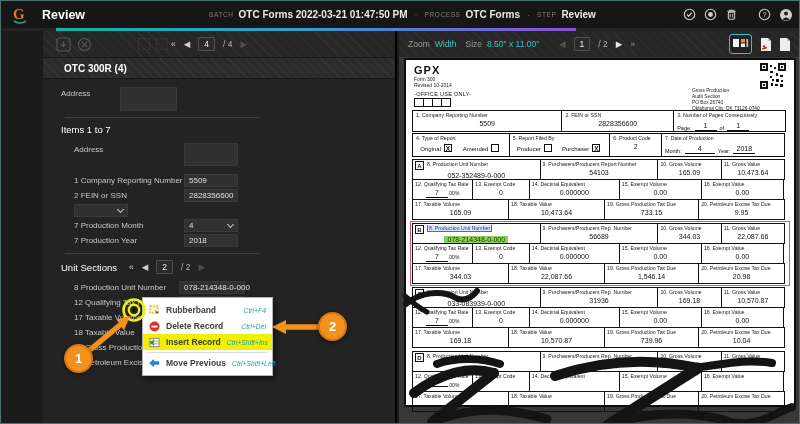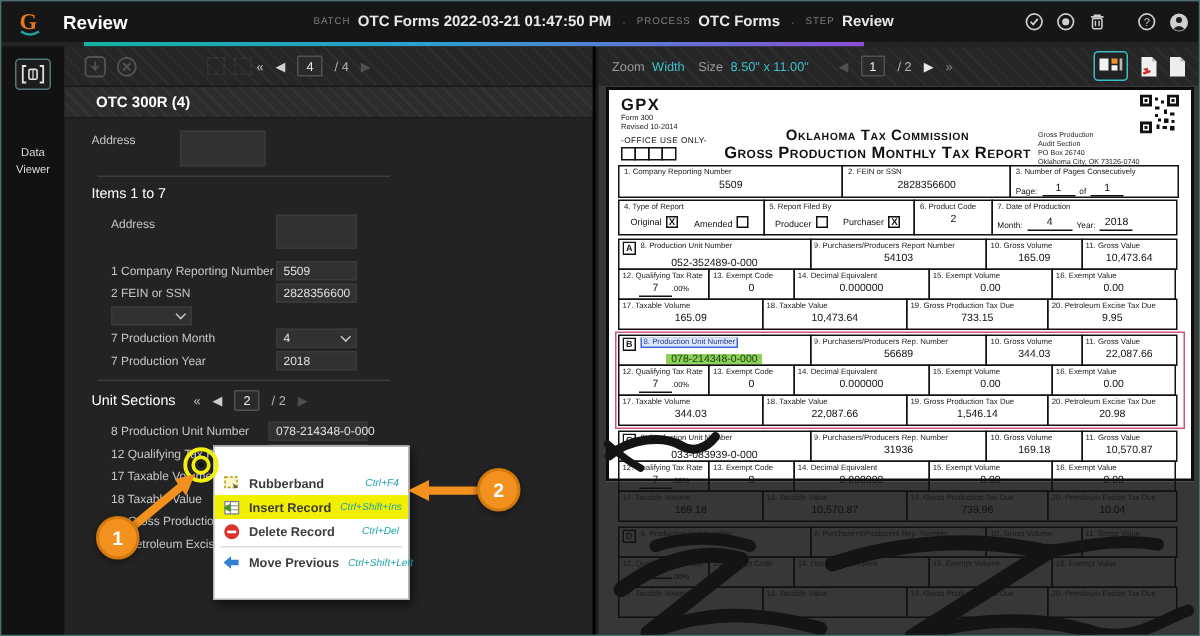--- a/index.html
+++ b/index.html
@@ -86,7 +86,7 @@
   .vt-ic{display:flex;align-items:center;justify-content:center;cursor:pointer}
   .vt-ic.active{border:1px solid #3fbdc4;border-radius:3px;padding:2px;background:#222}
   .canvas{position:absolute;left:0;top:26px;right:0;bottom:0;background:#373737;overflow:hidden}
-  .page{position:absolute;left:5px;top:1px;width:392px;height:263px;background:#fff;border:2px solid #0c0c0c}
+  .page{position:absolute;left:5px;top:1px;width:392px;height:349px;background:#fff;border:2px solid #0c0c0c}
   .pg{position:absolute;left:6px;top:2px;right:6px;bottom:0;color:#111}
   .gpx-name{font-size:11px;font-weight:bold;letter-spacing:1px}
   .gpx-sm{font-size:5px;line-height:6px;color:#222}

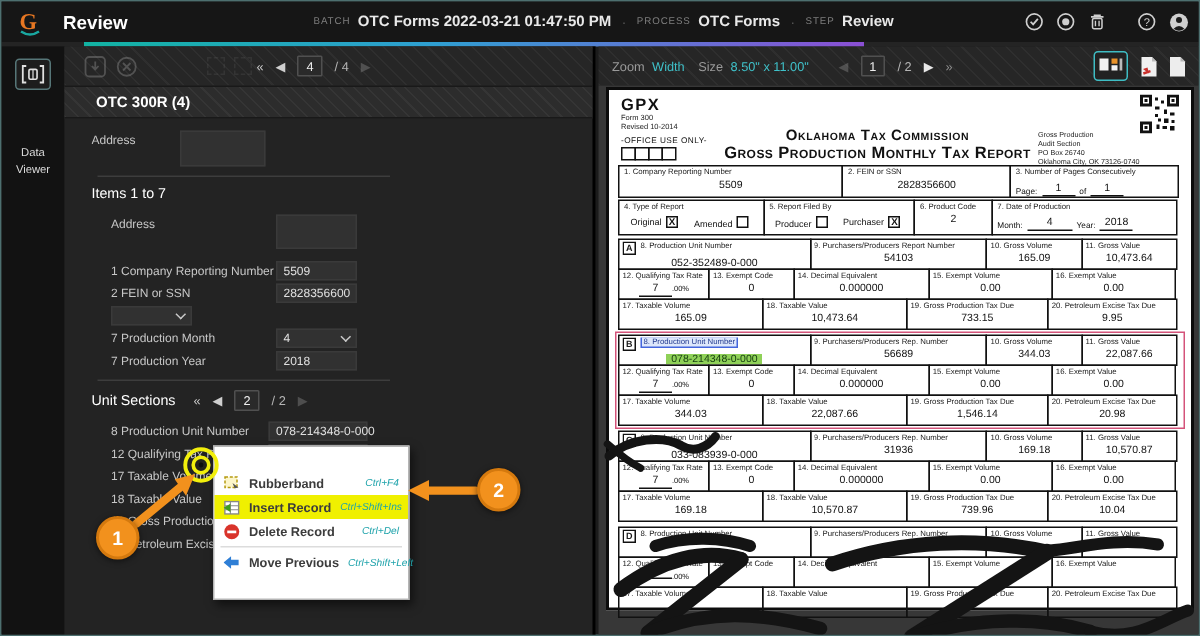--- a/index.html
+++ b/index.html
@@ -429,10 +429,6 @@
             <span>-OFFICE USE ONLY-</span>
             <div class="boxes"><span class="bx"></span><span class="bx"></span><span class="bx"></span><span class="bx"></span></div>
           </div>
-          <div class="dtitle">
-            <div class="t1">Oklahoma Tax Commission</div>
-            <div class="t2">Gross Production Monthly Tax Report</div>
-          </div>
           <div class="audit">
             <div>Gross Production</div>
             <div>Audit Section</div>

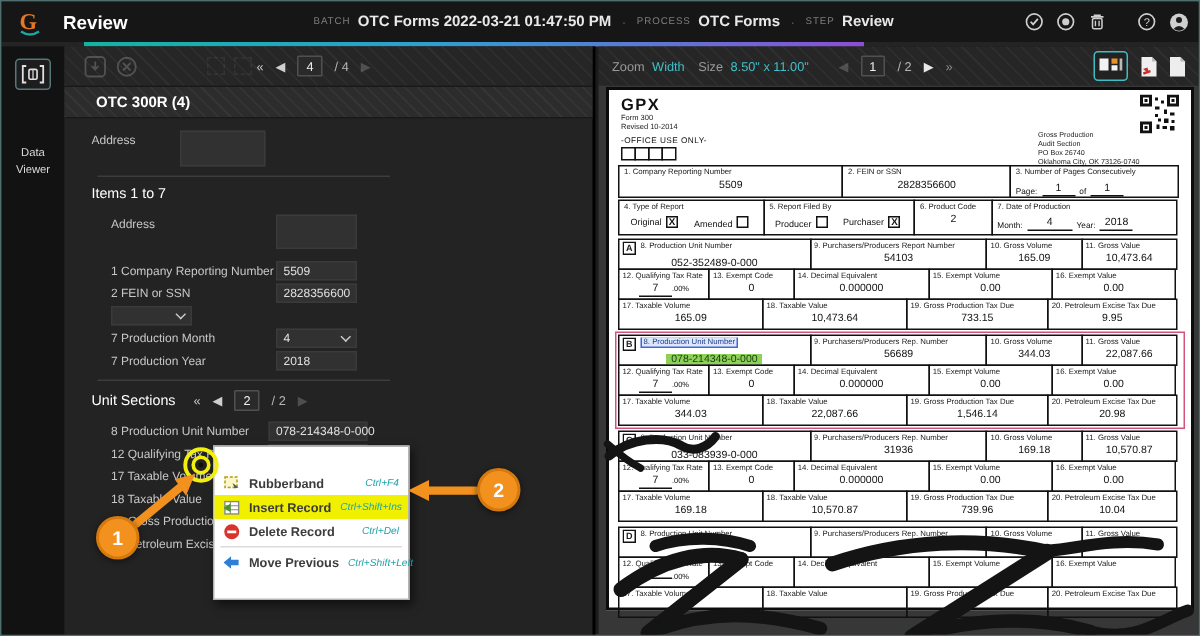--- a/index.html
+++ b/index.html
@@ -194,19 +194,6 @@
       <div class="grad"></div>
     </div>
 
-  <div class="sidebar">
-    <div class="sb-item">
-      <div class="sb-icon">
-        <svg width="16" height="13" viewBox="0 0 16 13">
-            <path d="M3.5,1 H1.2 V12 H3.5" fill="none" stroke="#e0e0e0" stroke-width="1.2"></path>
-            <path d="M12.5,1 H14.8 V12 H12.5" fill="none" stroke="#e0e0e0" stroke-width="1.2"></path>
-            <rect x="5.3" y="3.2" width="5.4" height="6.6" rx="1" fill="none" stroke="#e0e0e0" stroke-width="1.1"></rect>
-            <path d="M8,3.2 v6.6" stroke="#e0e0e0" stroke-width=".8"></path>
-          </svg>
-      </div>
-      <div class="sb-label">Data Viewer</div>
-    </div>
-  </div>
 
   <div class="panel">
     <div class="panel-toolbar hatch">

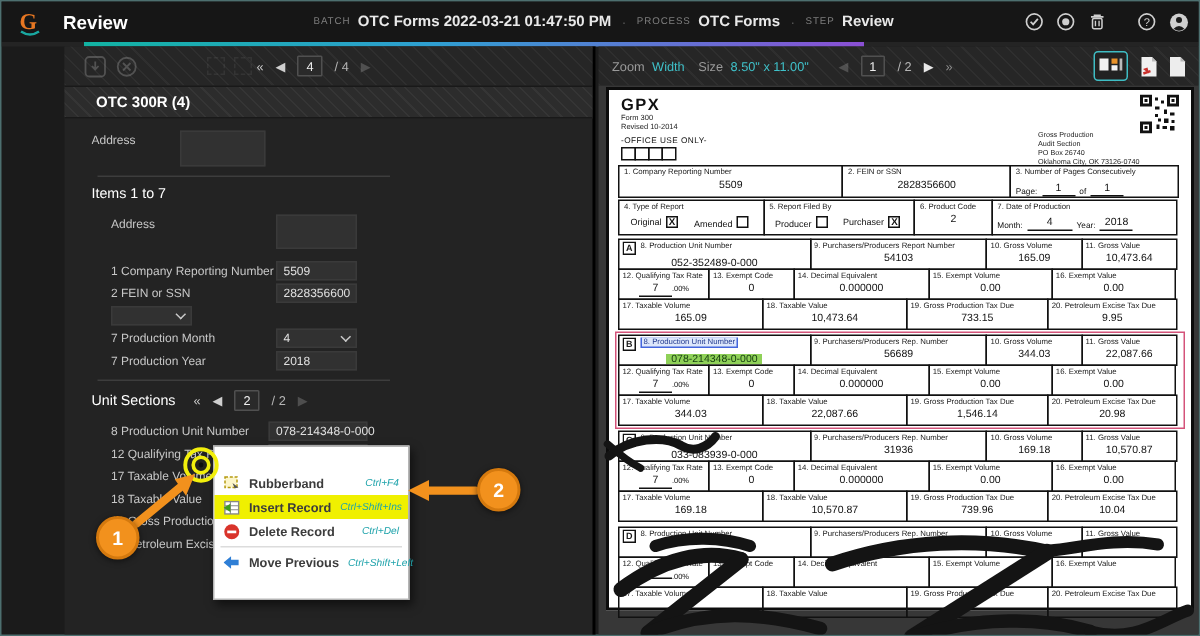--- a/index.html
+++ b/index.html
@@ -69,7 +69,7 @@
   .g2-head .gtitle{margin:0}
   
   .cmenu{position:absolute;left:141px;top:296px;width:131px;background:#fff;border:1px solid #b5b5b5;
-      box-shadow:2px 3px 6px rgba(0,0,0,.55);z-index:30;padding:16px 0}
+      box-shadow:2px 3px 6px rgba(0,0,0,.55);z-index:30;padding:4px 0}
   .mi{height:16px;display:flex;align-items:center;padding:0 6px;gap:6px;cursor:pointer}
   .mi.hl{background:#f0f000}
   .mi .mic{width:11px;height:11px;flex:0 0 auto;display:flex}

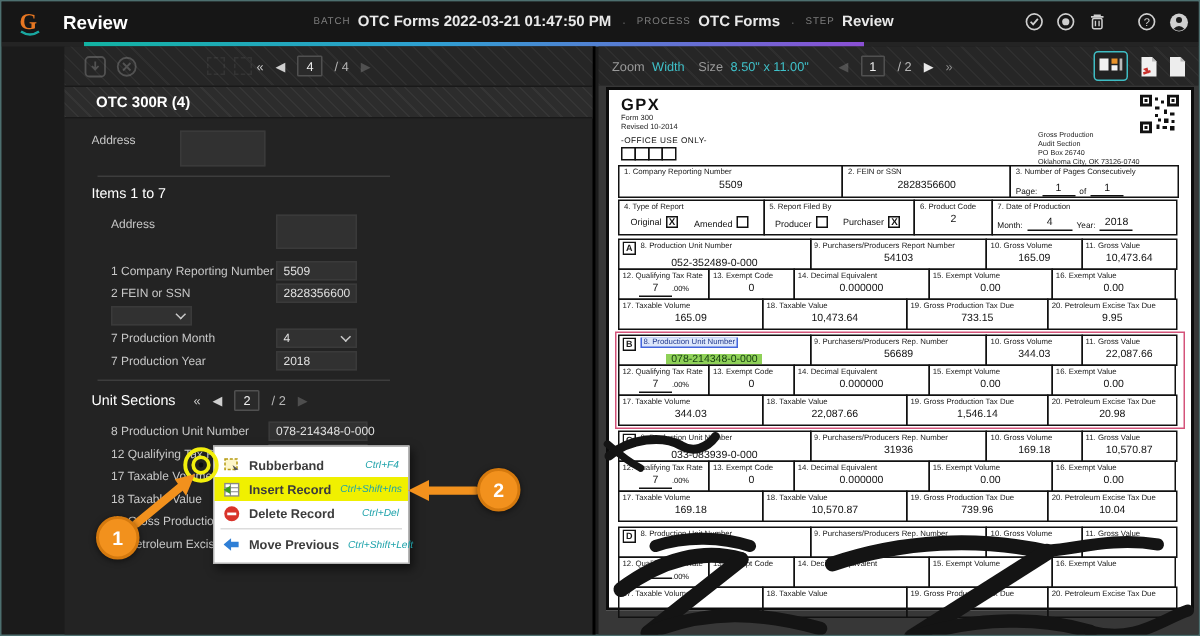--- a/index.html
+++ b/index.html
@@ -333,6 +333,16 @@
         <span class="mlab">Rubberband</span>
         <span class="msc">Ctrl+F4</span>
       </div>
+      <div class="mi">
+        <span class="mic">
+          <svg width="11" height="11" viewBox="0 0 11 11">
+            <circle cx="5.5" cy="5.5" r="5" fill="#d9342b"></circle>
+            <rect x="2.5" y="4.7" width="6" height="1.8" fill="#fff"></rect>
+          </svg>
+        </span>
+        <span class="mlab">Delete Record</span>
+        <span class="msc">Ctrl+Del</span>
+      </div>
       <div class="mi hl">
         <span class="mic">
           <svg width="12" height="11" viewBox="0 0 12 11">
@@ -343,16 +353,6 @@
         </span>
         <span class="mlab">Insert Record</span>
         <span class="msc">Ctrl+Shift+Ins</span>
-      </div>
-      <div class="mi">
-        <span class="mic">
-          <svg width="11" height="11" viewBox="0 0 11 11">
-            <circle cx="5.5" cy="5.5" r="5" fill="#d9342b"></circle>
-            <rect x="2.5" y="4.7" width="6" height="1.8" fill="#fff"></rect>
-          </svg>
-        </span>
-        <span class="mlab">Delete Record</span>
-        <span class="msc">Ctrl+Del</span>
       </div>
       <div class="msep"></div>
       <div class="mi">

